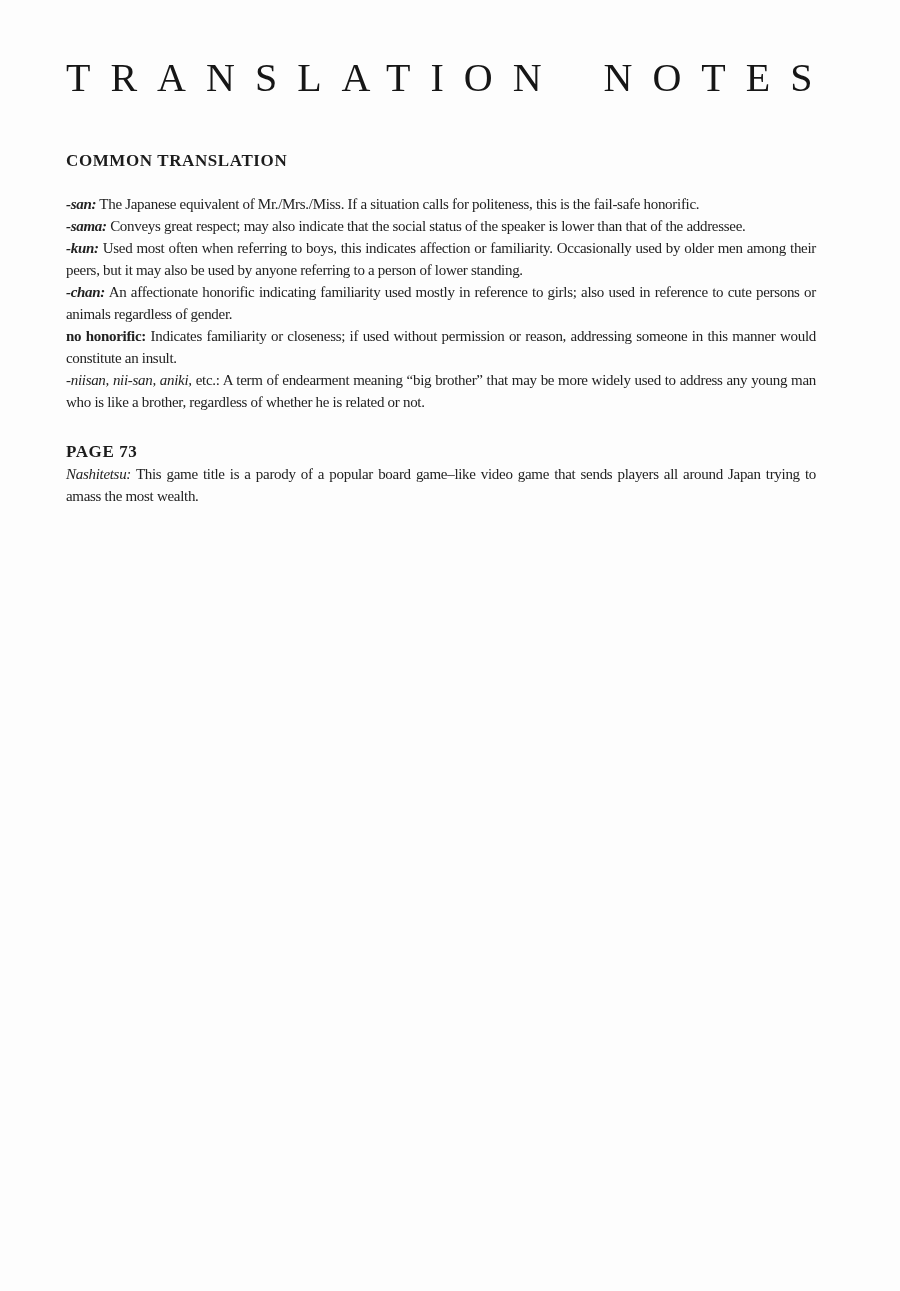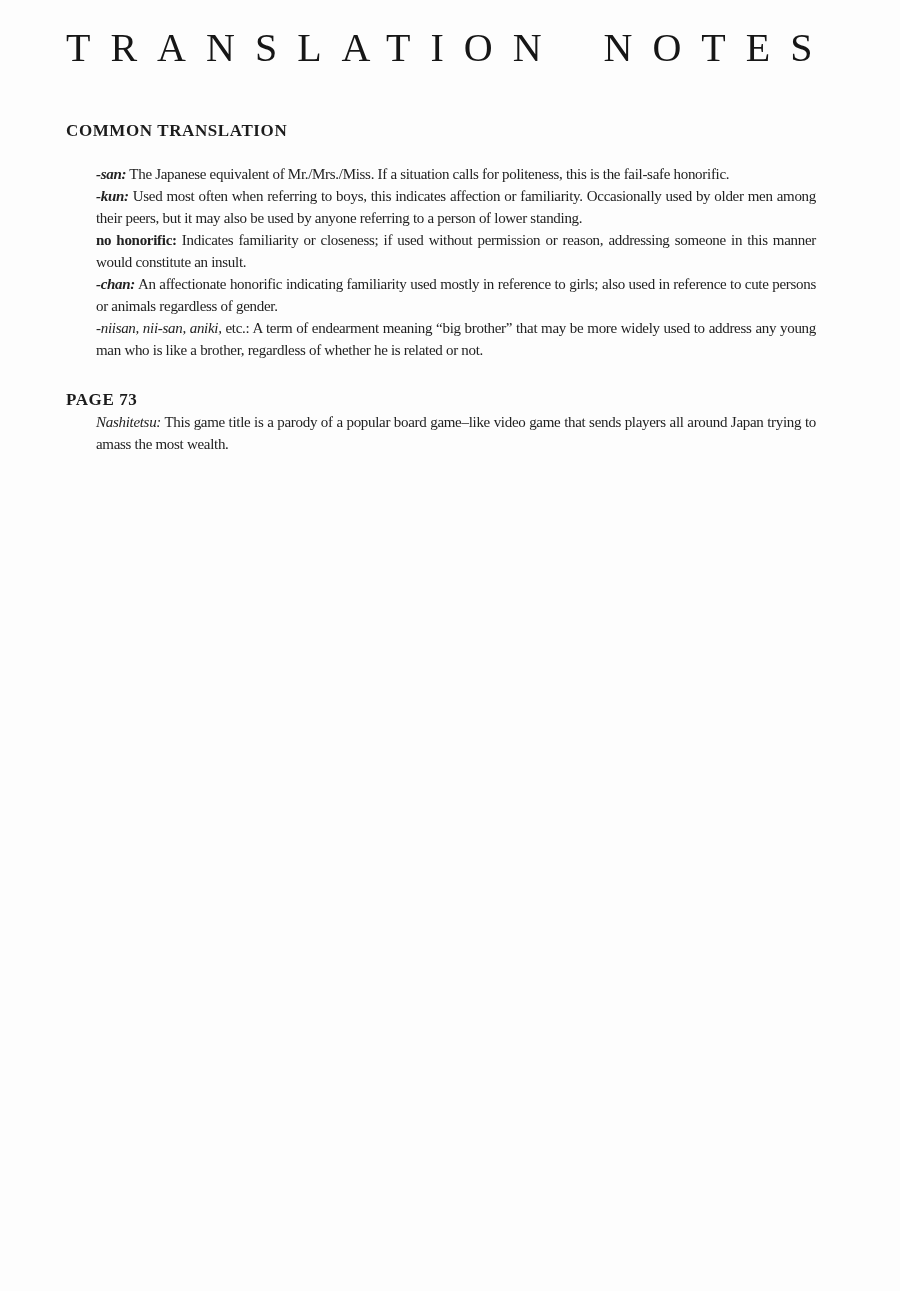--- a/index.html
+++ b/index.html
@@ -16,7 +16,7 @@
   .page {
     width: 900px;
     height: 1154px;
-    padding: 28px 84px 0 66px;
+    padding: 58px 84px 0 66px;
     background: #fdfdfd;
   }
   .page-title {

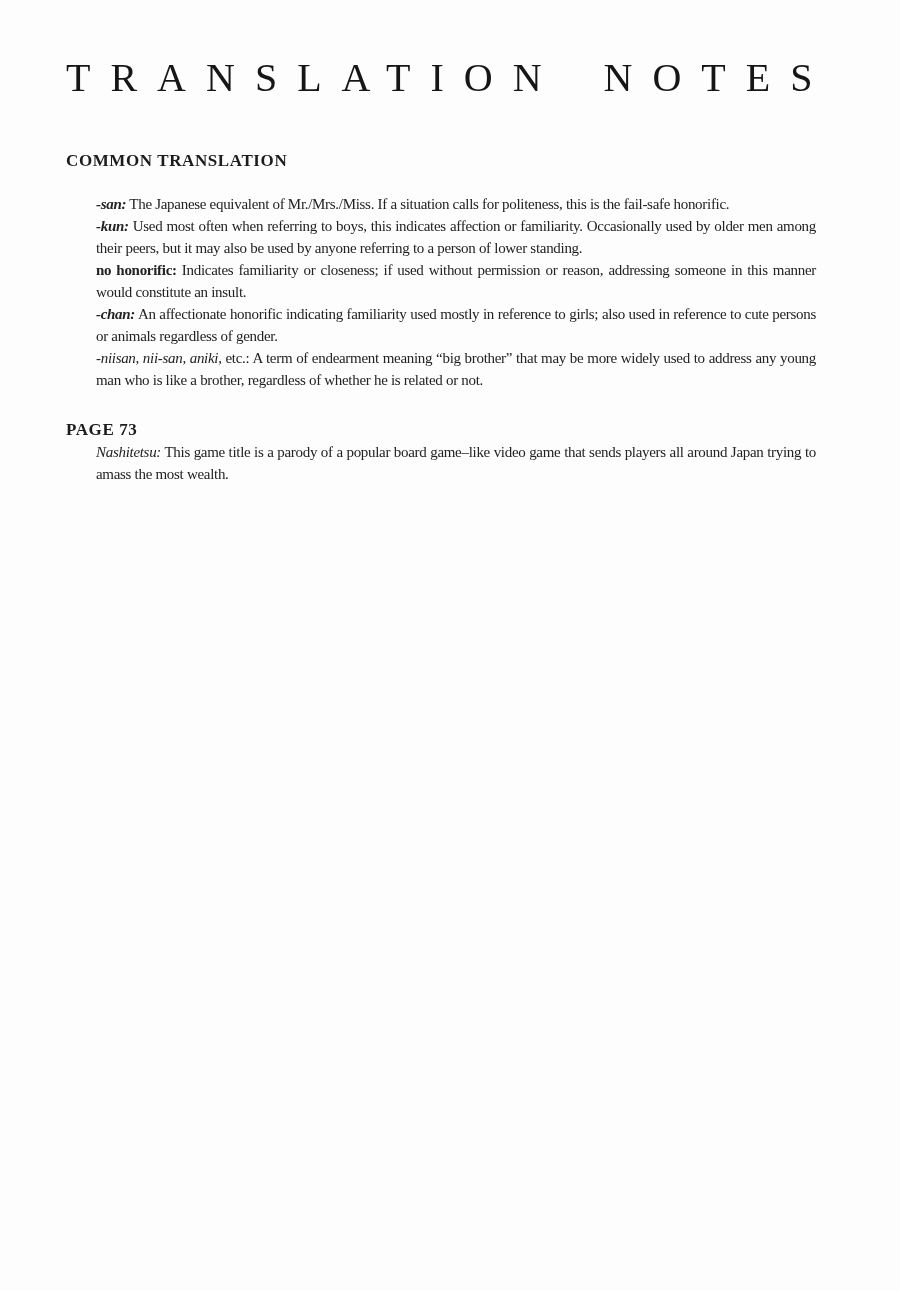--- a/index.html
+++ b/index.html
@@ -38,7 +38,7 @@
   .heading-honorifics { margin-top: 52px; }
   .heading-general   { margin-top: 19px; }
   .heading-page73    { margin-top: 28px; }
-  .entries { margin-top: 21px; margin-left: 30px; }
+  .entries { margin-top: 21px; }
   .entry {
     font-size: 15px;
     line-height: 22px;

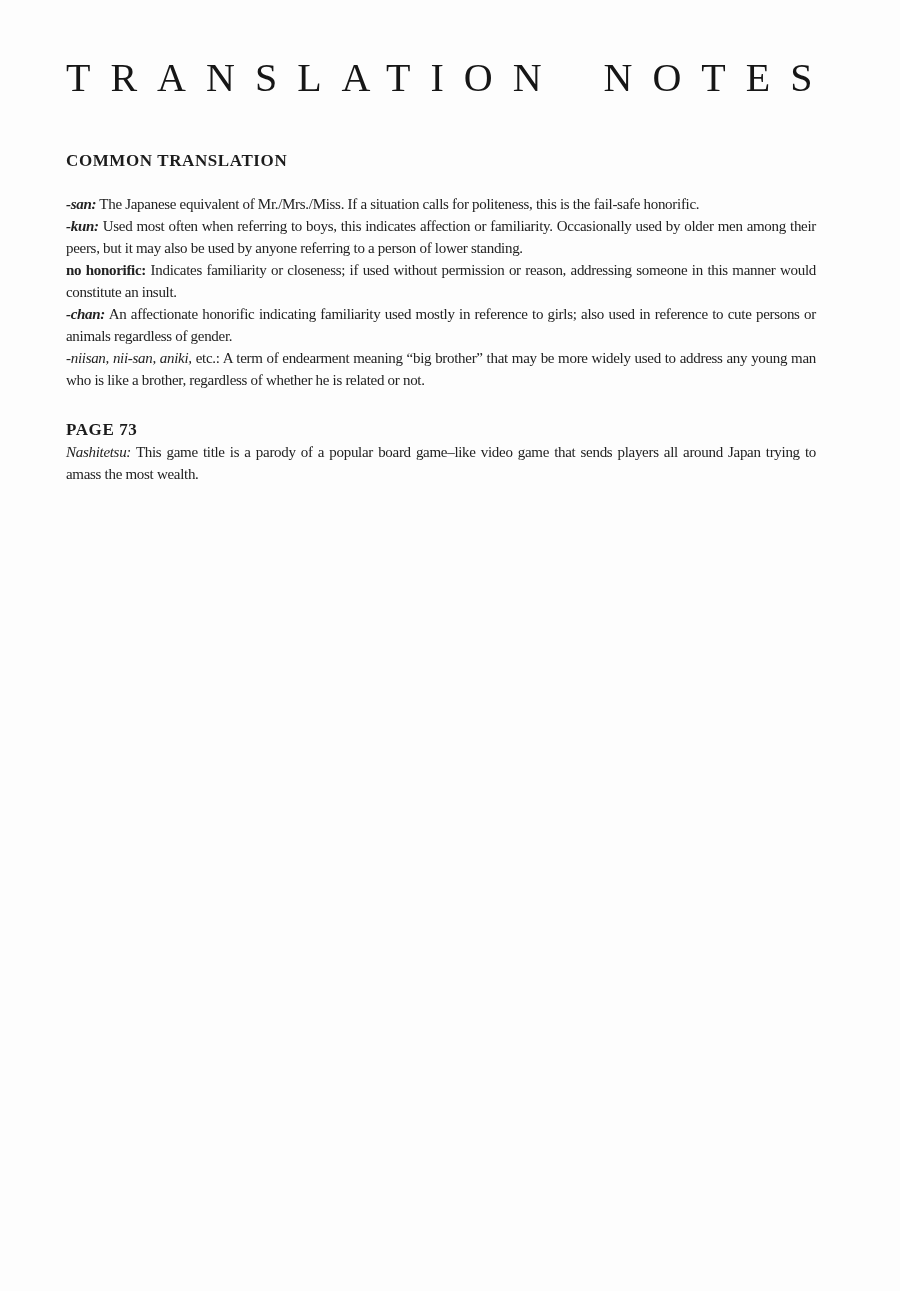--- a/index.html
+++ b/index.html
@@ -64,6 +64,7 @@
     <div class="entries">
       <p class="entry"><span class="term-bi">-san:</span> <span>The Japanese equivalent of Mr./Mrs./Miss. If a situation calls for politeness, this is the fail-safe honorific.</span></p>
 
+      <p class="entry"><span class="term-bi">-sama:</span> <span>Conveys great respect; may also indicate that the social status of the speaker is lower than that of the addressee.</span></p>
 
       <p class="entry"><span class="term-bi">-kun:</span> <span>Used most often when referring to boys, this indicates affection or familiarity. Occasionally used by older men among their peers, but it may also be used by anyone referring to a person of lower standing.</span></p>
 

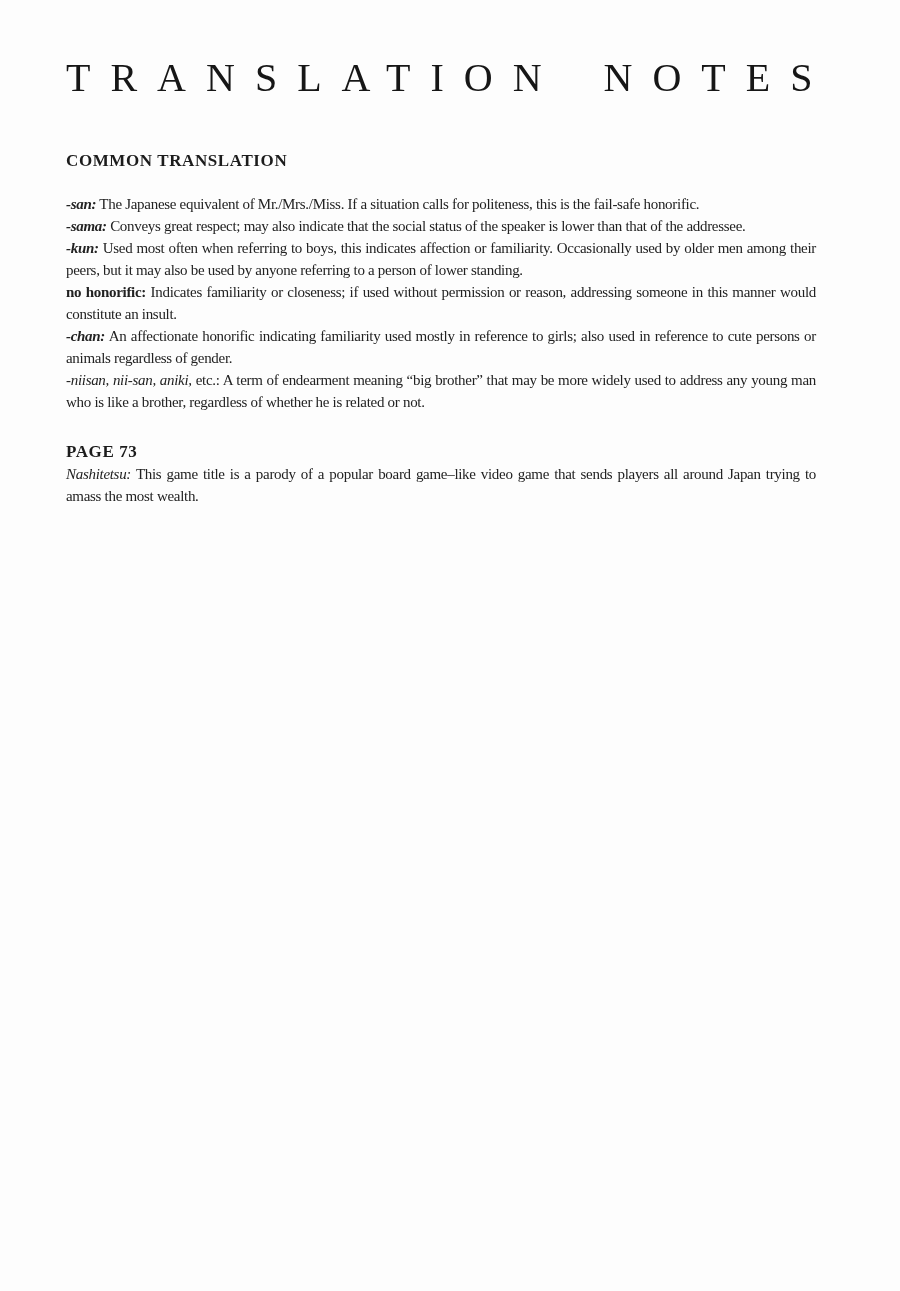--- a/index.html
+++ b/index.html
@@ -68,9 +68,9 @@
 
       <p class="entry"><span class="term-bi">-kun:</span> <span>Used most often when referring to boys, this indicates affection or familiarity. Occasionally used by older men among their peers, but it may also be used by anyone referring to a person of lower standing.</span></p>
 
+      <p class="entry"><span class="term-bi">-chan:</span> <span>An affectionate honorific indicating familiarity used mostly in reference to girls; also used in reference to cute persons or animals regardless of gender.</span></p>
+
       <p class="entry"><span class="term-b">no honorific:</span> <span>Indicates familiarity or closeness; if used without permission or reason, addressing someone in this manner would constitute an insult.</span></p>
-
-      <p class="entry"><span class="term-bi">-chan:</span> <span>An affectionate honorific indicating familiarity used mostly in reference to girls; also used in reference to cute persons or animals regardless of gender.</span></p>
 
       <p class="entry"><span class="term-i">-niisan, nii-san, aniki,</span><span> etc.:</span> <span>A term of endearment meaning “big brother” that may be more widely used to address any young man who is like a brother, regardless of whether he is related or not.</span></p>
     </div>

